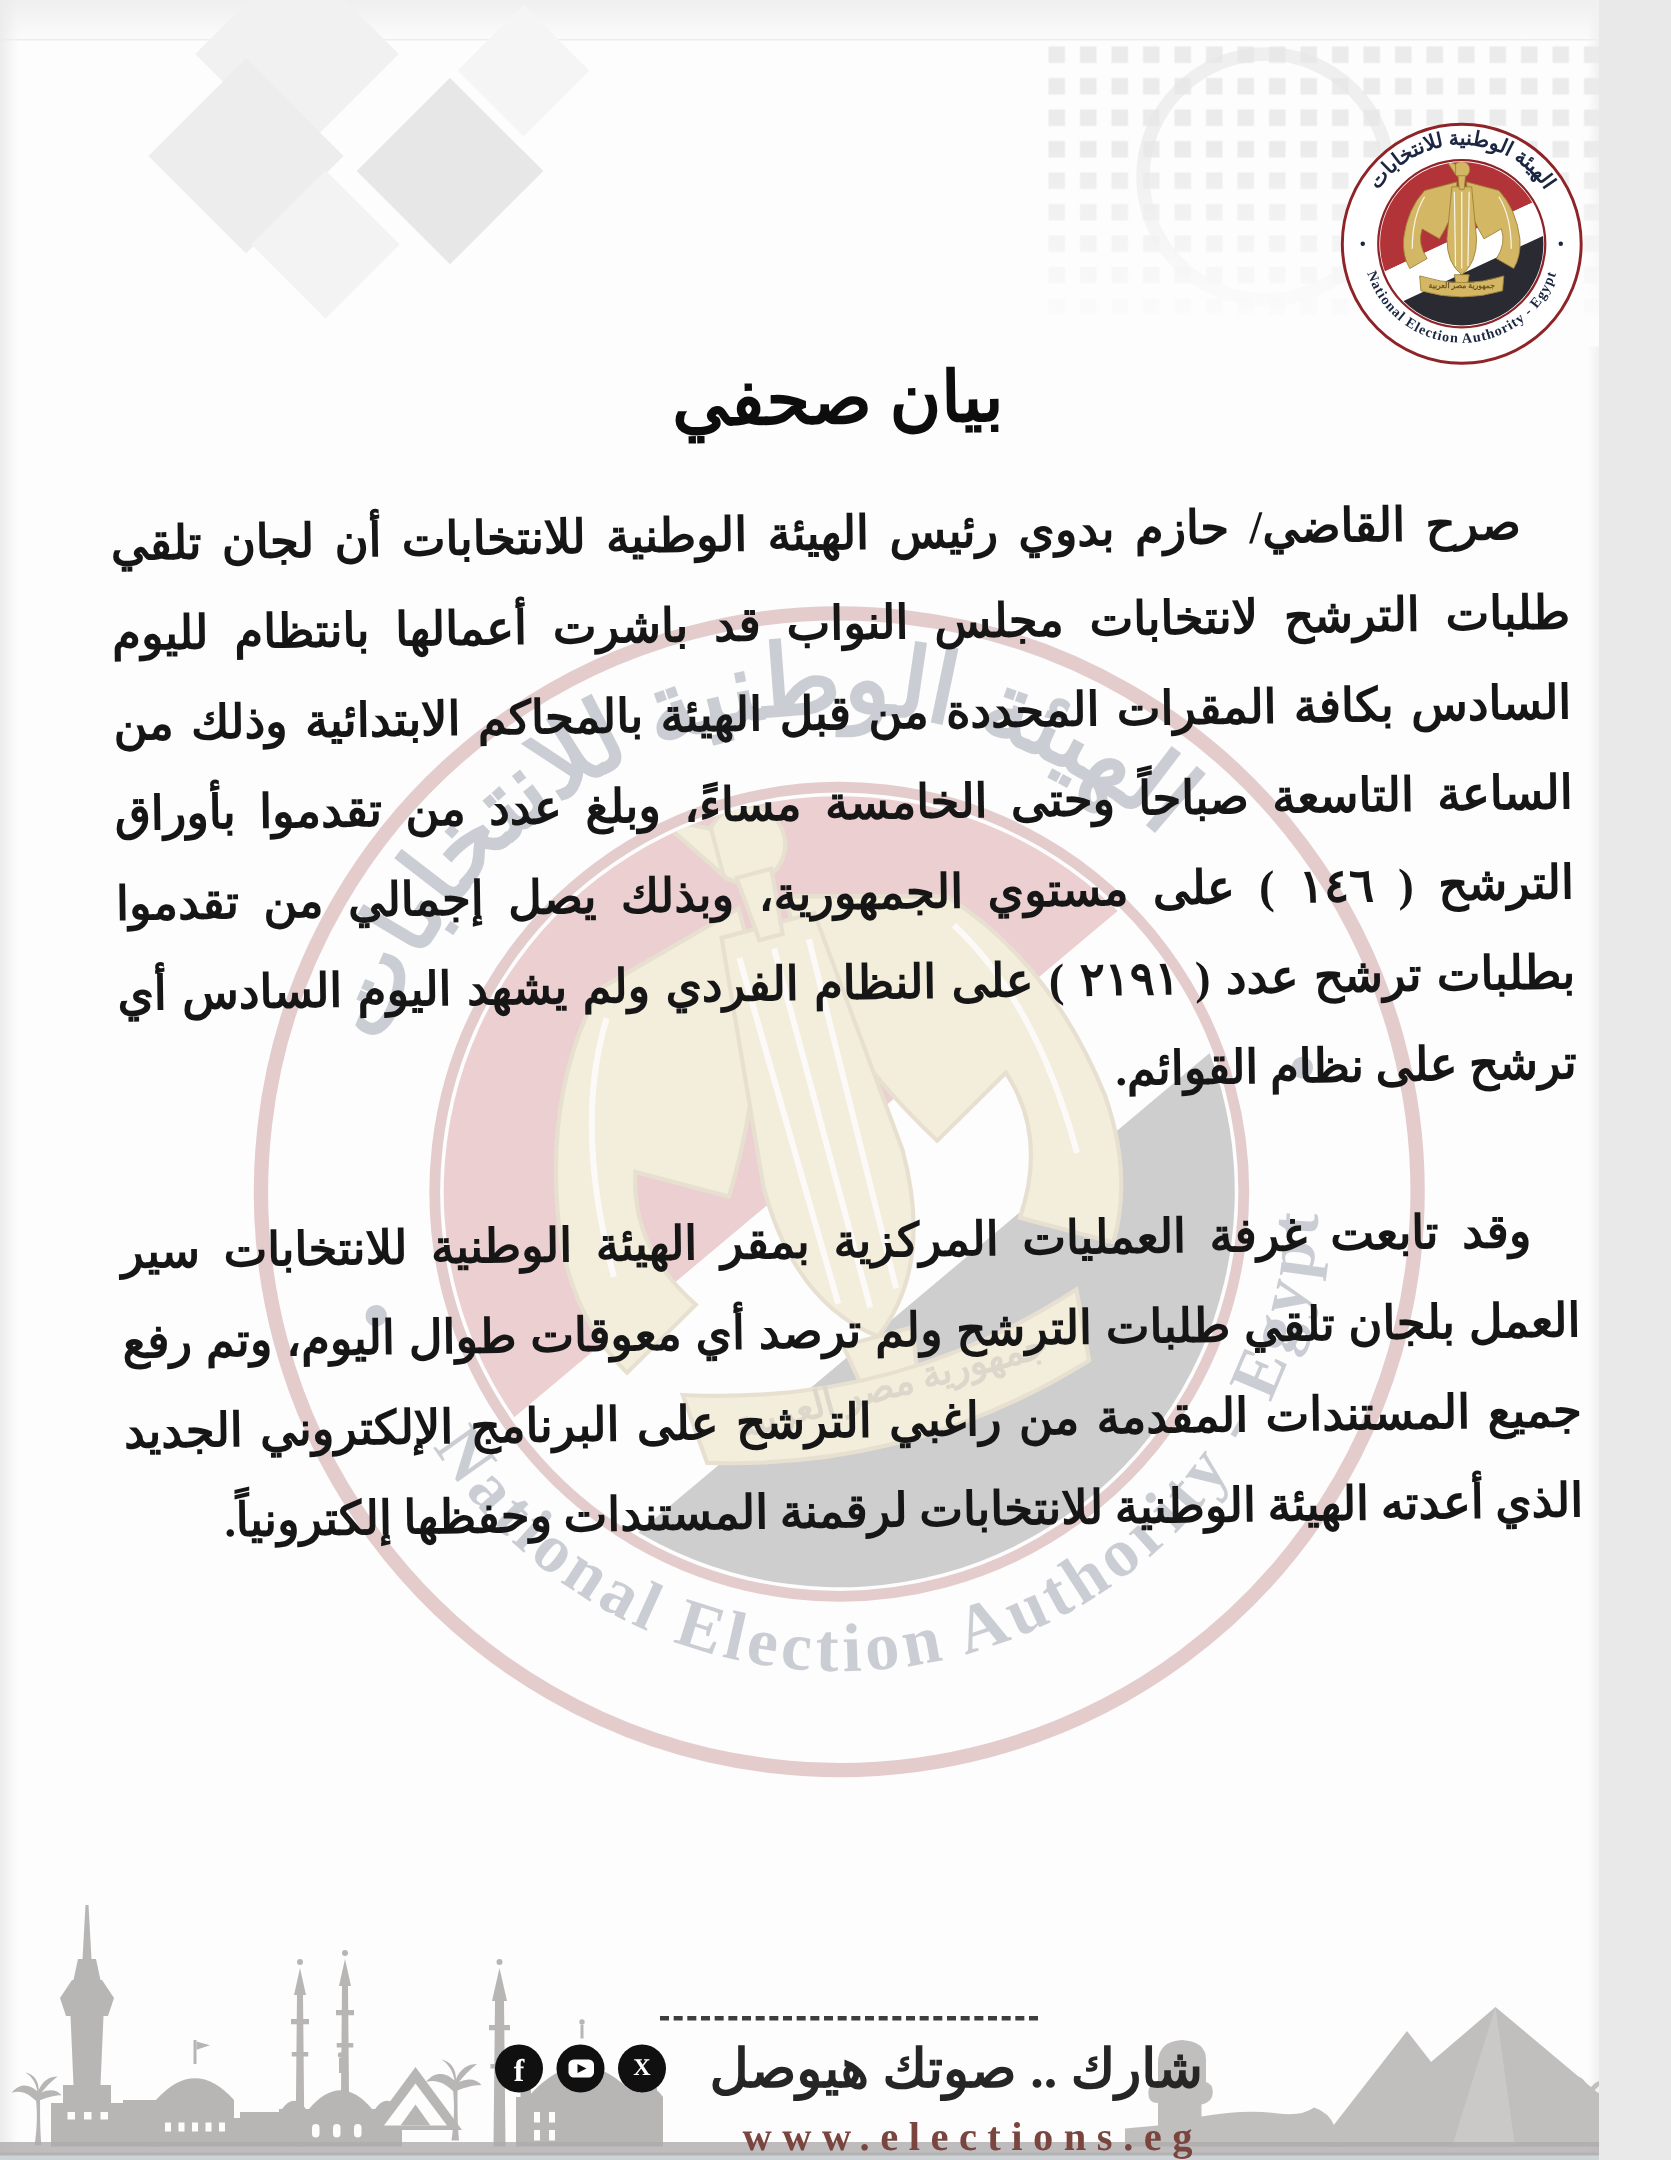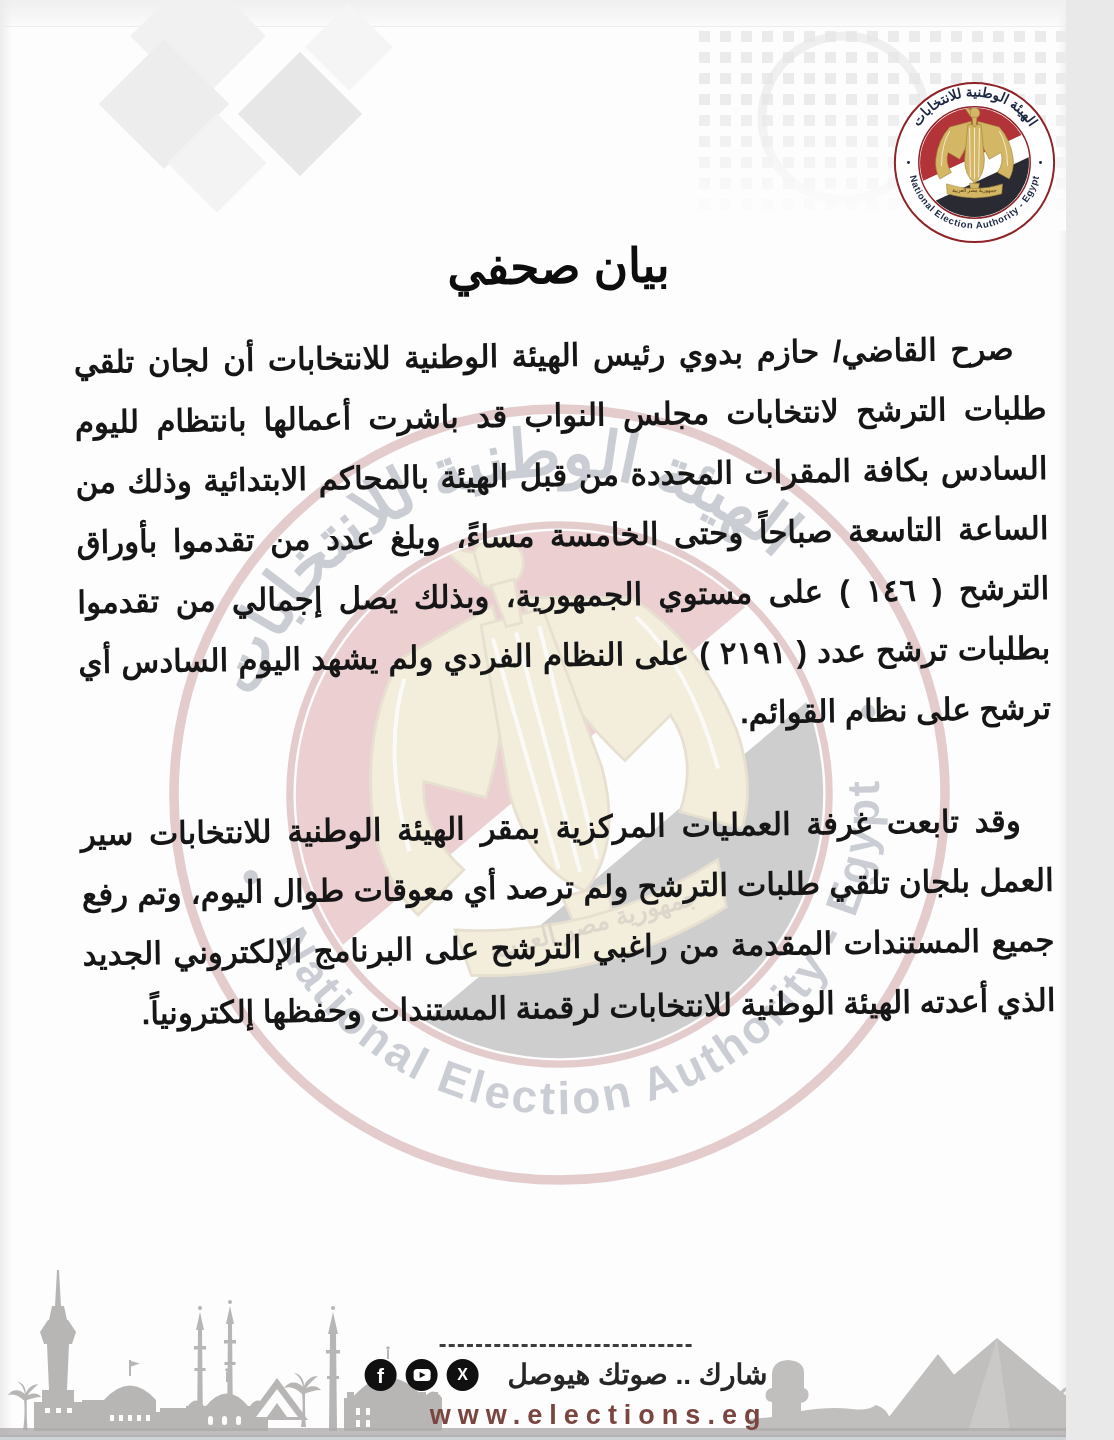--- a/index.html
+++ b/index.html
@@ -5,7 +5,7 @@
   html,body{margin:0;padding:0;background:#e9e9e9;}
   .page{
     position:relative;width:1066px;height:1440px;overflow:hidden;
-    background:#fdfdfd;font-family:Liberation Sans, sans-serif;
+    background:#fdfdfd;font-family:Liberation Serif, serif;
   }
   
   .edge-top{position:absolute;left:0;top:0;width:100%;height:26px;

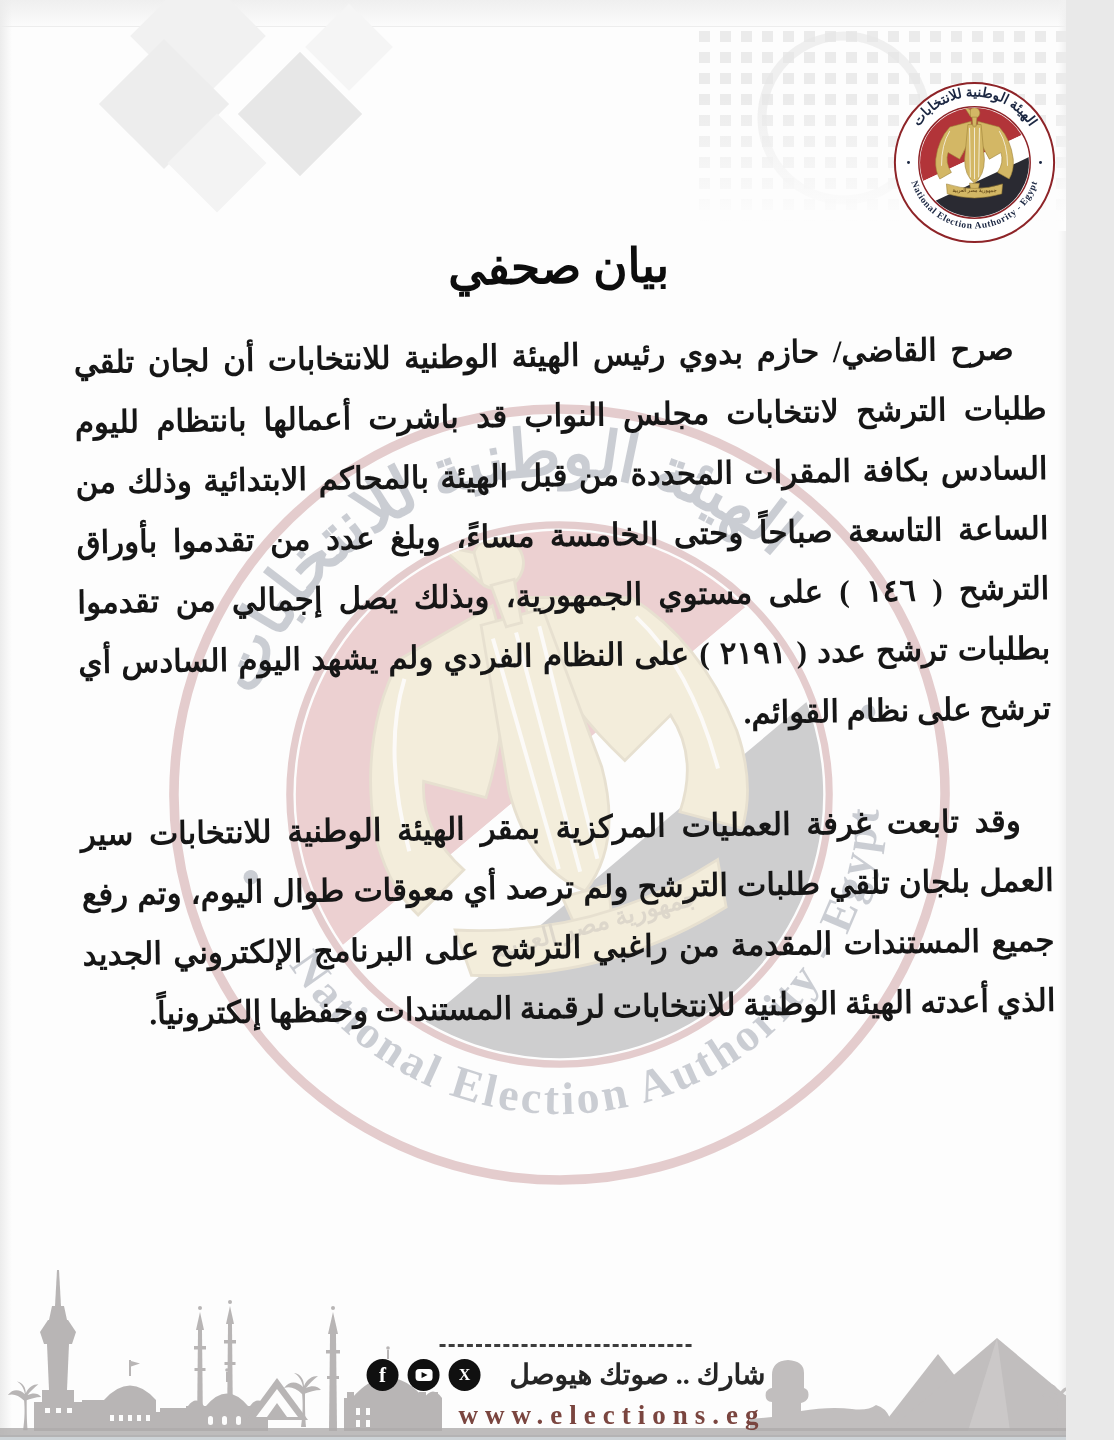--- a/index.html
+++ b/index.html
@@ -57,7 +57,7 @@
     z-index:4;text-align:center;}
   .dashed{width:252px;border-top:3px dashed #3d3d3d;margin:0 auto 11px auto;}
   .slogan-row{display:flex;direction:rtl;align-items:center;justify-content:center;gap:9px;}
-  .slogan{font-size:28px;font-weight:bold;color:#262626;white-space:nowrap;margin-left:20px;}
+  .slogan{font-size:36px;font-weight:bold;color:#262626;white-space:nowrap;margin-left:20px;}
   .icon{width:32px;height:32px;border-radius:50%;background:#101010;display:flex;
     align-items:center;justify-content:center;flex:0 0 auto;}
   .icon .fb-glyph{color:#fff;font-weight:bold;font-size:21px;line-height:1;transform:translateY(1px);}

